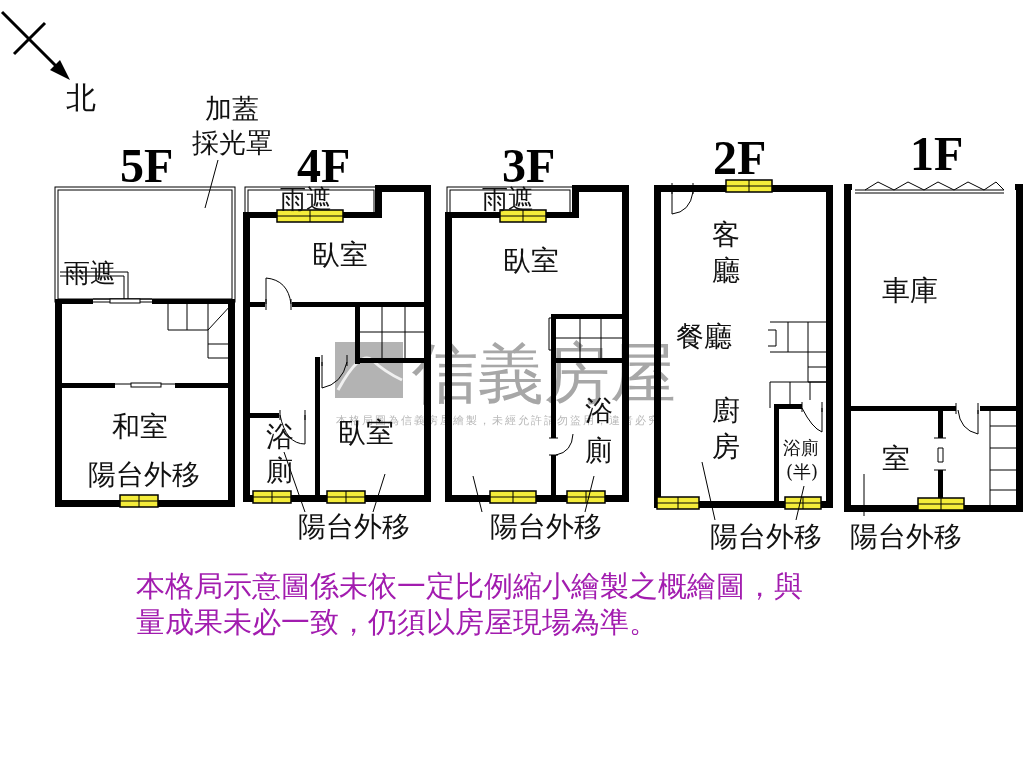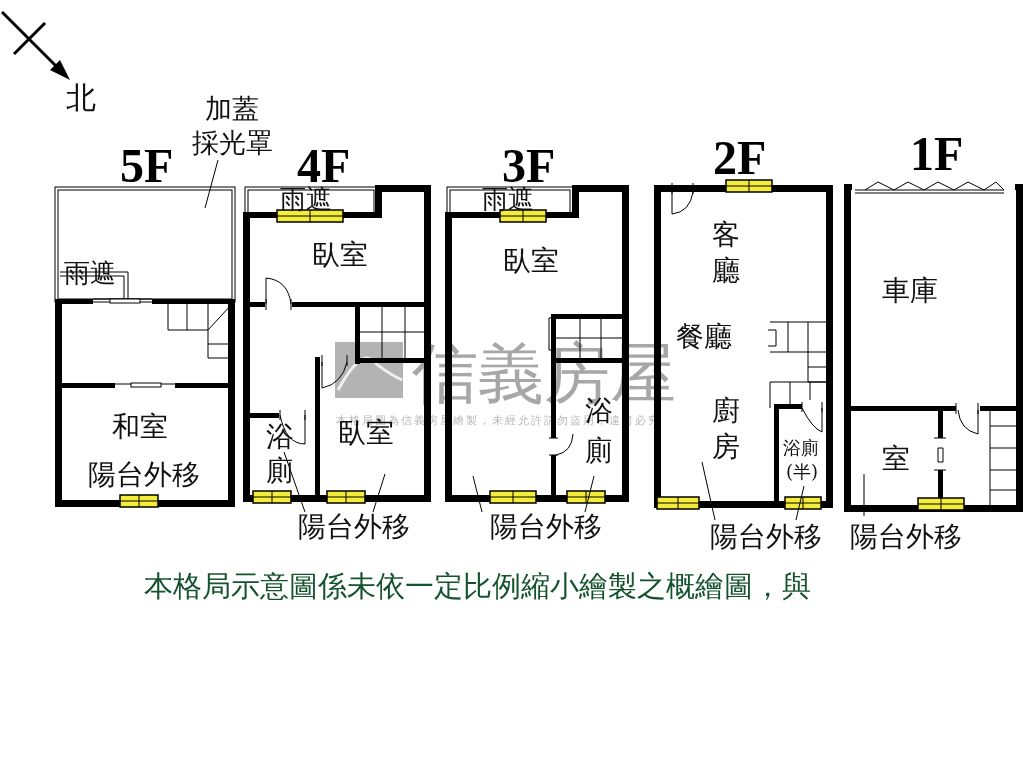--- a/index.html
+++ b/index.html
@@ -14,8 +14,8 @@
   .wm-box { fill: #9a9a9a; opacity: 0.75; }
   .wm-text { font-family: "DejaVu Sans", "Liberation Sans", sans-serif; fill: #8a8a8a; opacity: 0.75; }
   .wm-sub { font-family: "DejaVu Sans", "Liberation Sans", sans-serif; fill: #9a9a9a; opacity: 0.7; }
-  #disclaimer { position: absolute; left: 144px; top: 568px; width: 860px;
-    font-family: "DejaVu Serif", "Liberation Serif", serif; font-size: 29px; line-height: 36px; color: #14532d; }
+  #disclaimer { position: absolute; left: 136px; top: 568px; width: 860px;
+    font-family: "DejaVu Serif", "Liberation Serif", serif; font-size: 29px; line-height: 36px; color: #a21caf; }
   #disclaimer div { white-space: nowrap; }
 </style>
 </head>

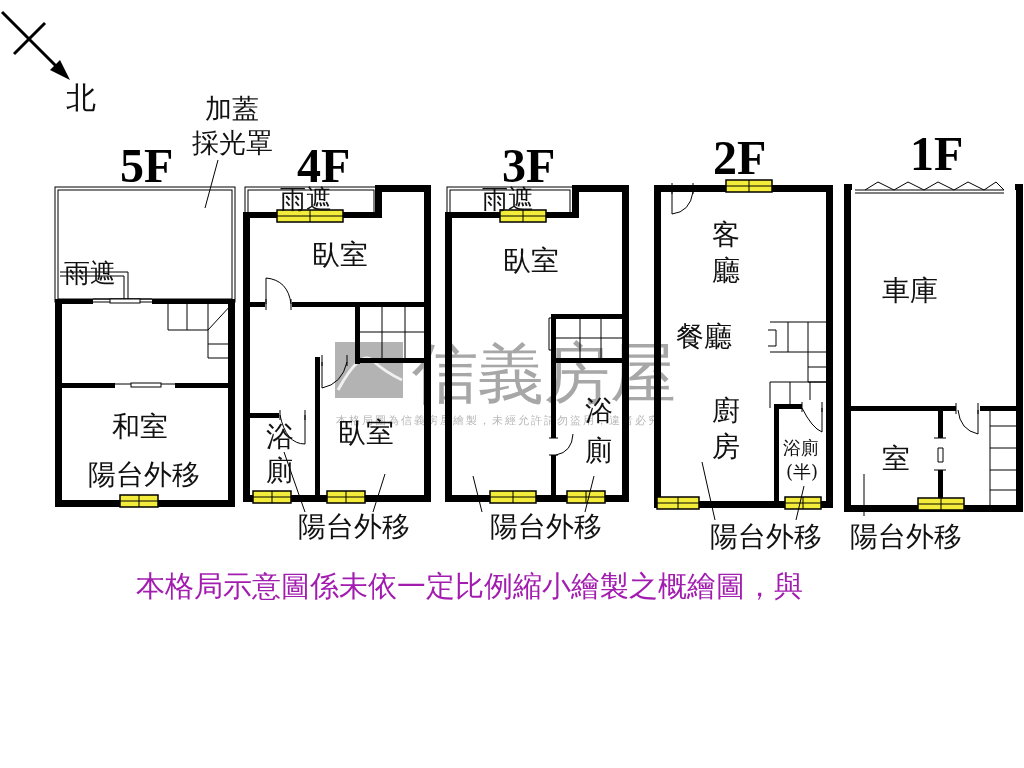--- a/index.html
+++ b/index.html
@@ -205,6 +205,7 @@
 
 <div id="disclaimer">
   <div>本格局示意圖係未依一定比例縮小繪製之概繪圖，與</div>
+  <div>量成果未必一致，仍須以房屋現場為準。</div>
 </div>
 
 </body></html>

